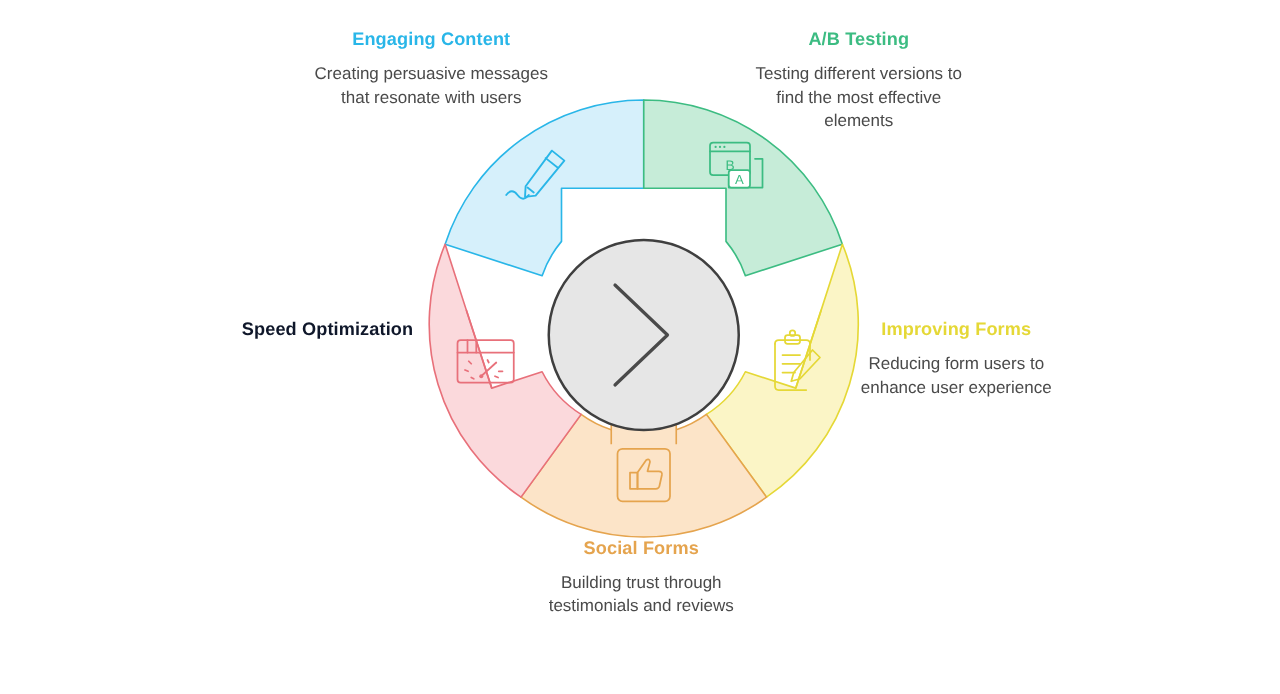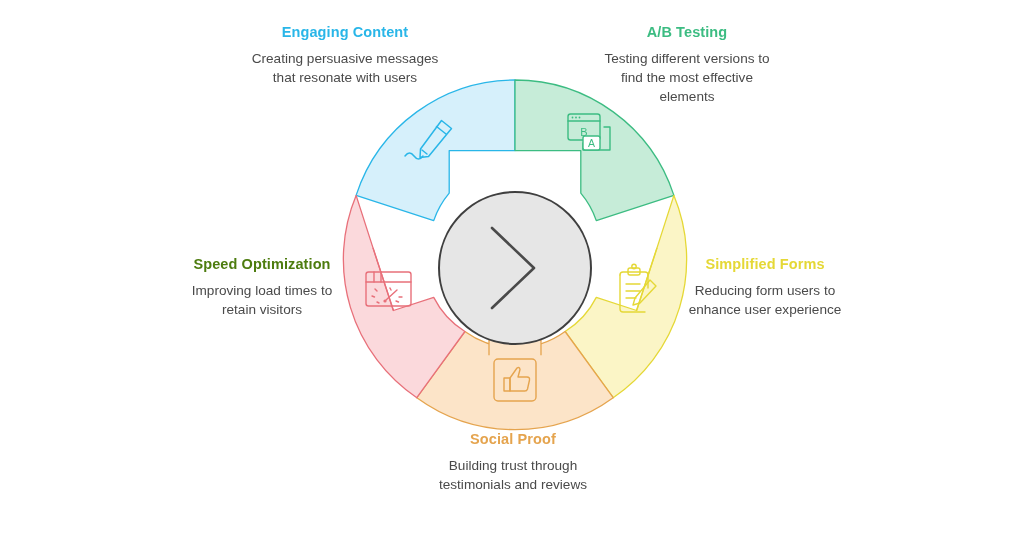--- a/index.html
+++ b/index.html
@@ -186,7 +186,7 @@
   </div>
 
   <div class="callout" id="callout-speed">
-    <p class="title" style="color:#4d7c0f">Speed Optimization</p>
+    <p class="title" style="color:#0f172a">Speed Optimization</p>
     <p class="desc">Improving load times to retain visitors</p>
   </div>
 

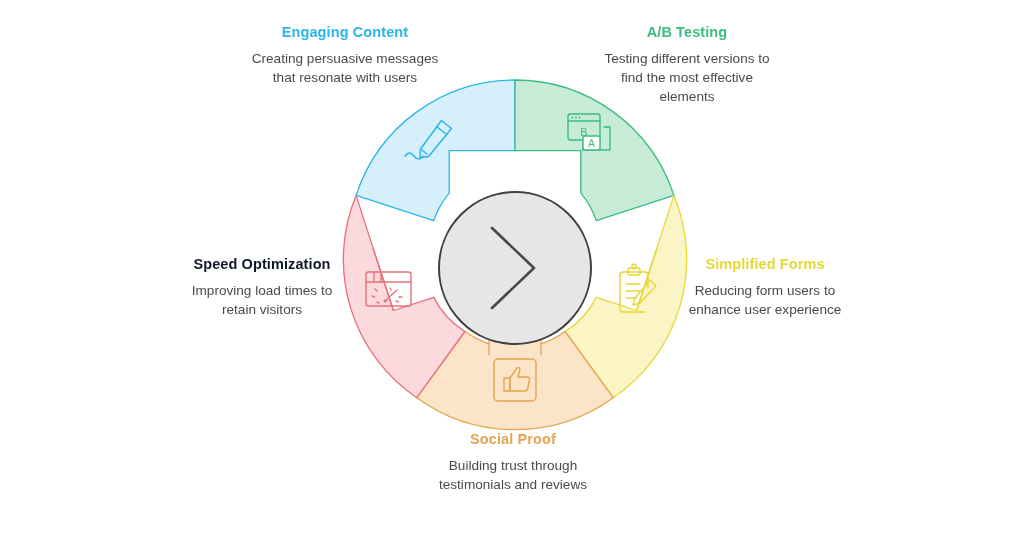--- a/index.html
+++ b/index.html
@@ -176,7 +176,7 @@
   </div>
 
   <div class="callout" id="callout-forms">
-    <p class="title" style="color:#e5d836">Simplified Forms</p>
+    <p class="title" style="color:#e5d836">Improving Forms</p>
     <p class="desc">Reducing form users to enhance user experience</p>
   </div>
 

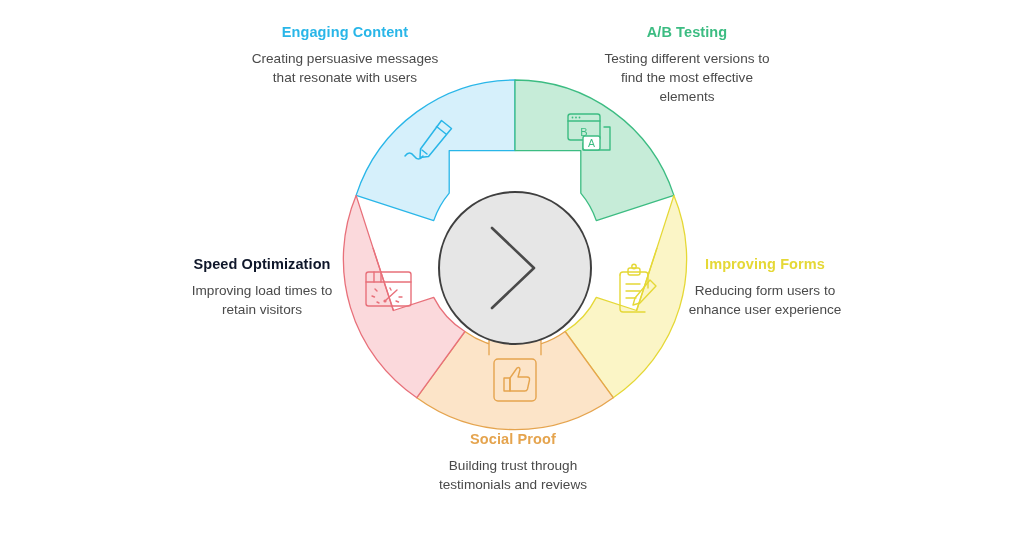--- a/index.html
+++ b/index.html
@@ -187,7 +187,6 @@
 
   <div class="callout" id="callout-speed">
     <p class="title" style="color:#0f172a">Speed Optimization</p>
-    <p class="desc">Improving load times to retain visitors</p>
   </div>
 
 </div>

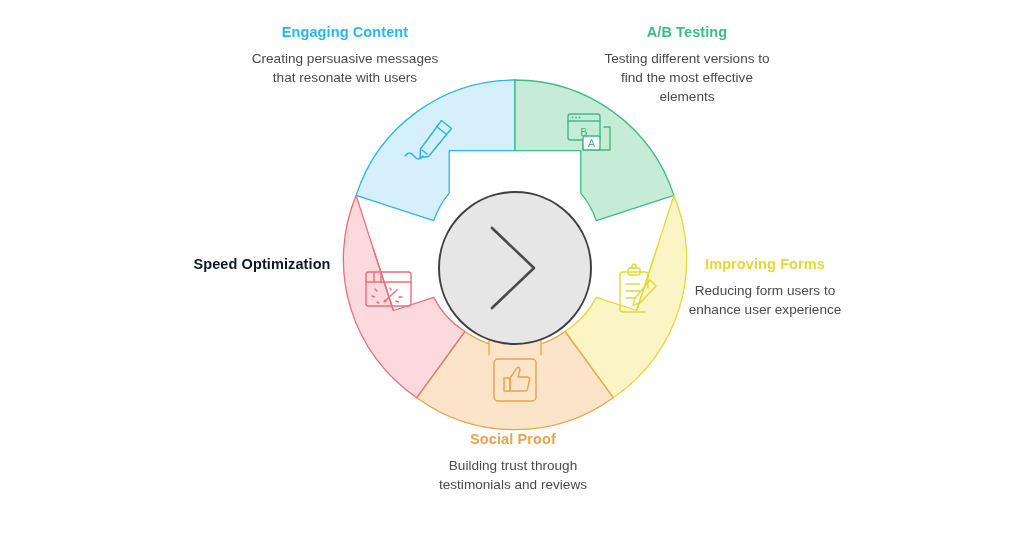--- a/index.html
+++ b/index.html
@@ -181,7 +181,7 @@
   </div>
 
   <div class="callout" id="callout-social">
-    <p class="title" style="color:#e5a44e">Social Proof</p>
+    <p class="title" style="color:#e5a44e">Social Forms</p>
     <p class="desc" style="">Building trust through testimonials and reviews</p>
   </div>
 

